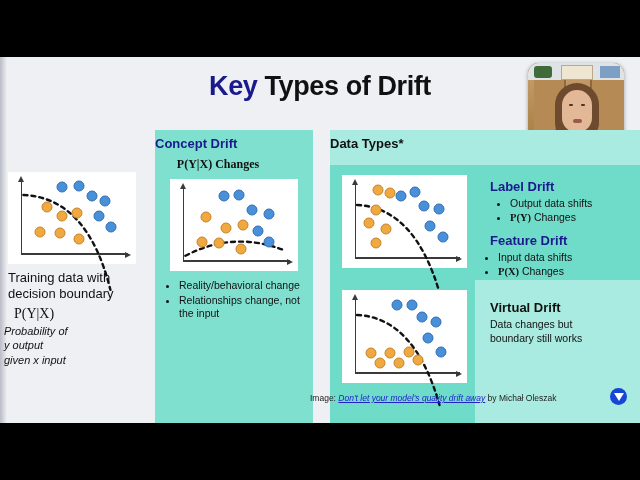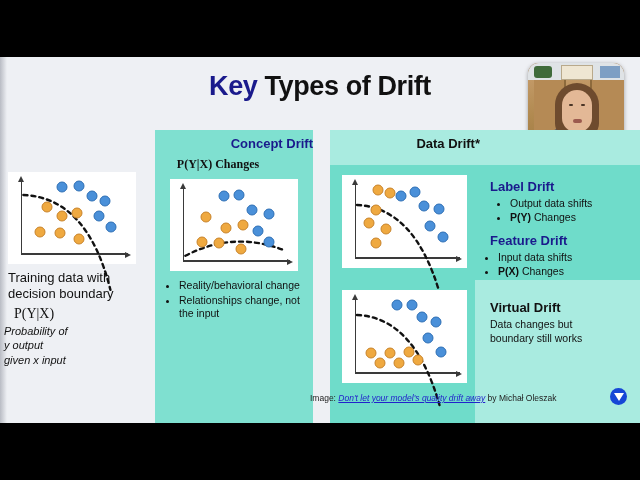--- a/index.html
+++ b/index.html
@@ -40,7 +40,7 @@
   .data-band{position:absolute;left:330px;top:108px;width:310px;height:115px;background:#6fdcca;}
   .data-band2{position:absolute;left:330px;top:223px;width:145px;height:155px;background:#6fdcca;}
 
-  .hdr{position:absolute;width:100%;text-align:right;font-size:13px;font-weight:bold;}
+  .hdr{position:absolute;width:100%;text-align:left;font-size:13px;font-weight:bold;}
   .hdr.blue{color:#1a1a8c;}
   .hdr.black{color:#111;}
   .sub{position:absolute;width:100%;text-align:center;font-size:12px;font-weight:bold;color:#111;

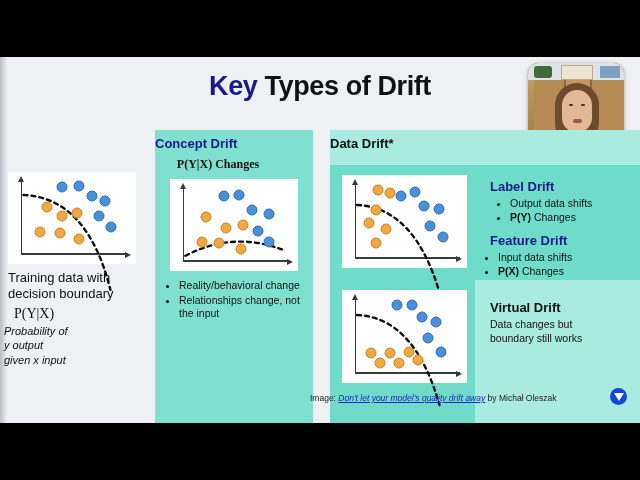--- a/index.html
+++ b/index.html
@@ -175,7 +175,7 @@
     <div class="data-band"></div>
     <div class="data-band2"></div>
 
-    <div class="hdr black" style="left:330px;top:79px;width:150px;">Data Drift*</div>
+    <div class="hdr black" style="left:330px;top:79px;width:150px;">Data Types*</div>
 
     <div class="chart" id="c-data" style="left:342px;top:118px;width:125px;height:93px;">
       <div class="axis-v"></div>

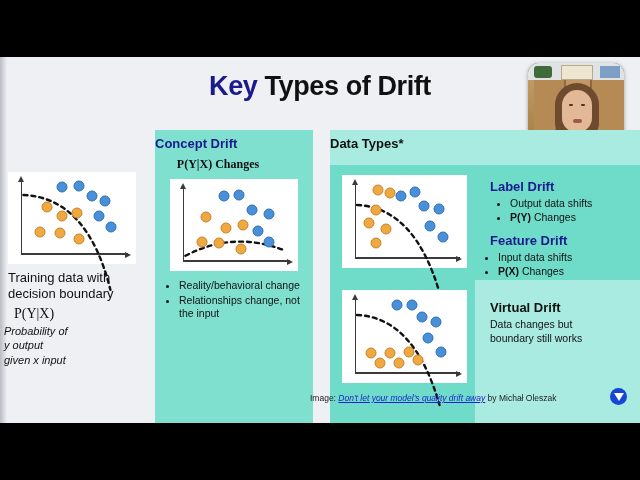--- a/index.html
+++ b/index.html
@@ -74,7 +74,7 @@
   .rt-h.dark{color:#111;}
   .rt-b{position:absolute;font-size:10.5px;color:#111;line-height:1.3;}
   .rt-b ul{margin:0;padding-left:14px;}
-  .serifbit{font-family:Liberation Sans, sans-serif;font-weight:bold;}
+  .serifbit{font-family:Liberation Serif, serif;font-weight:bold;}
 
   
   .foot{position:absolute;left:310px;top:336px;font-size:8.5px;color:#222;white-space:nowrap;}

